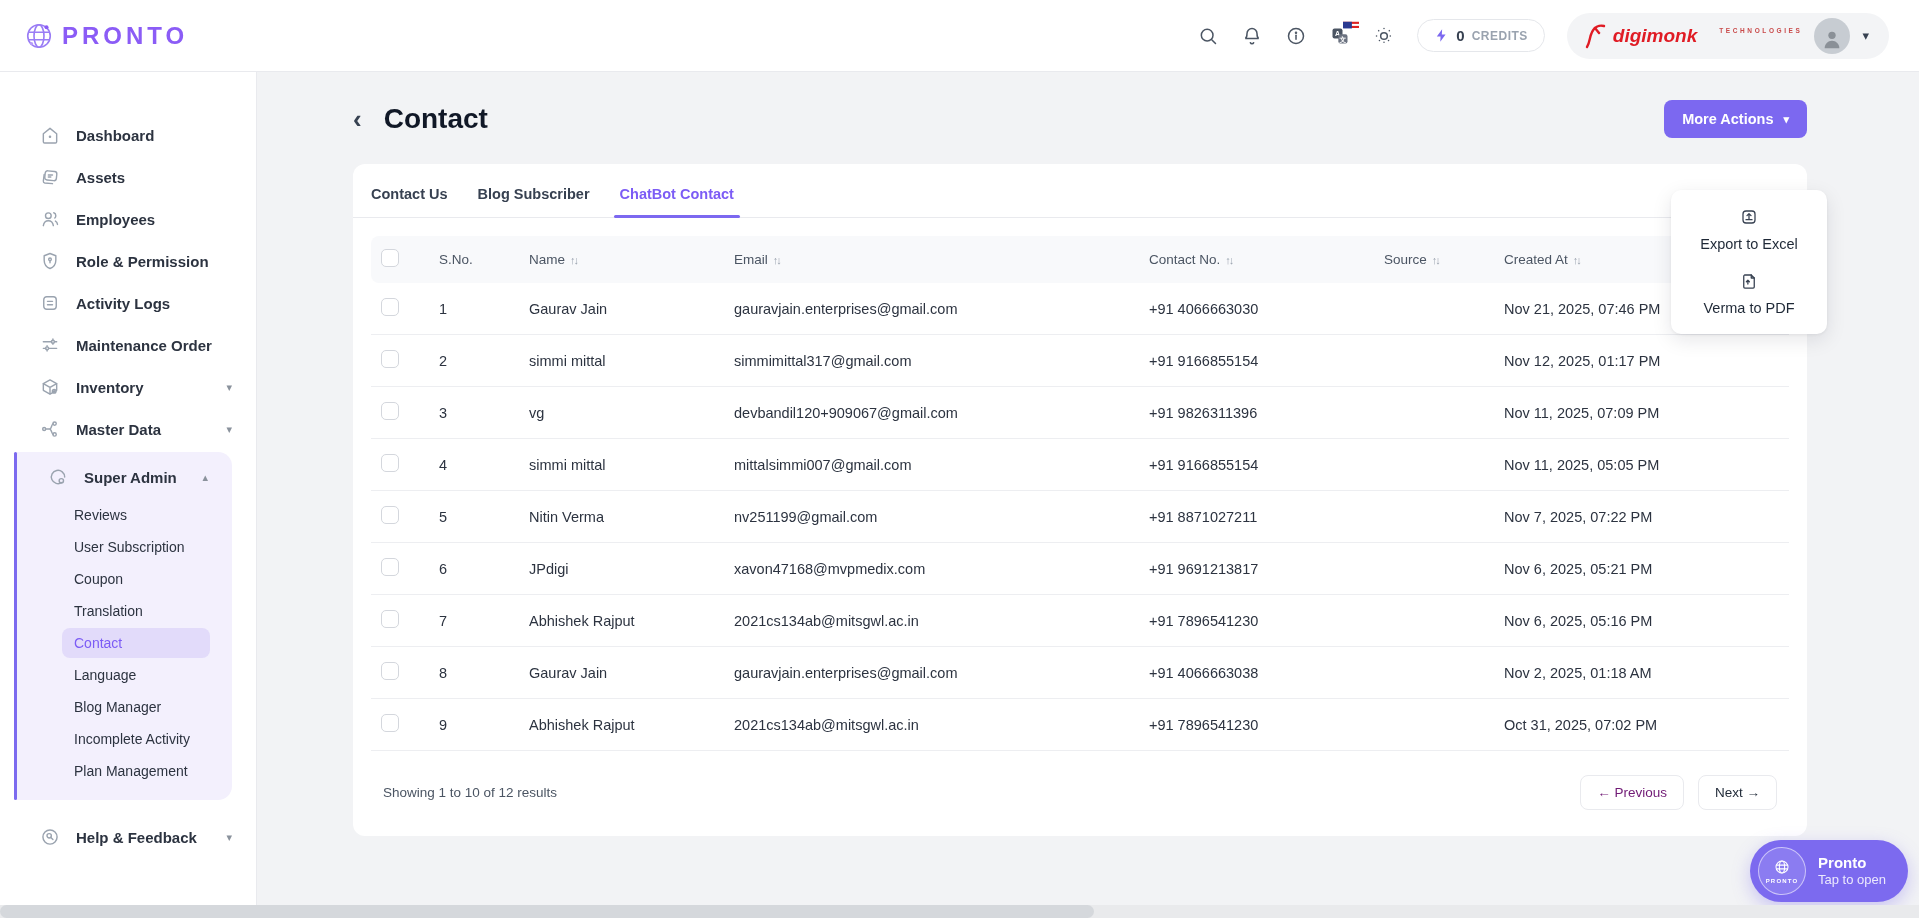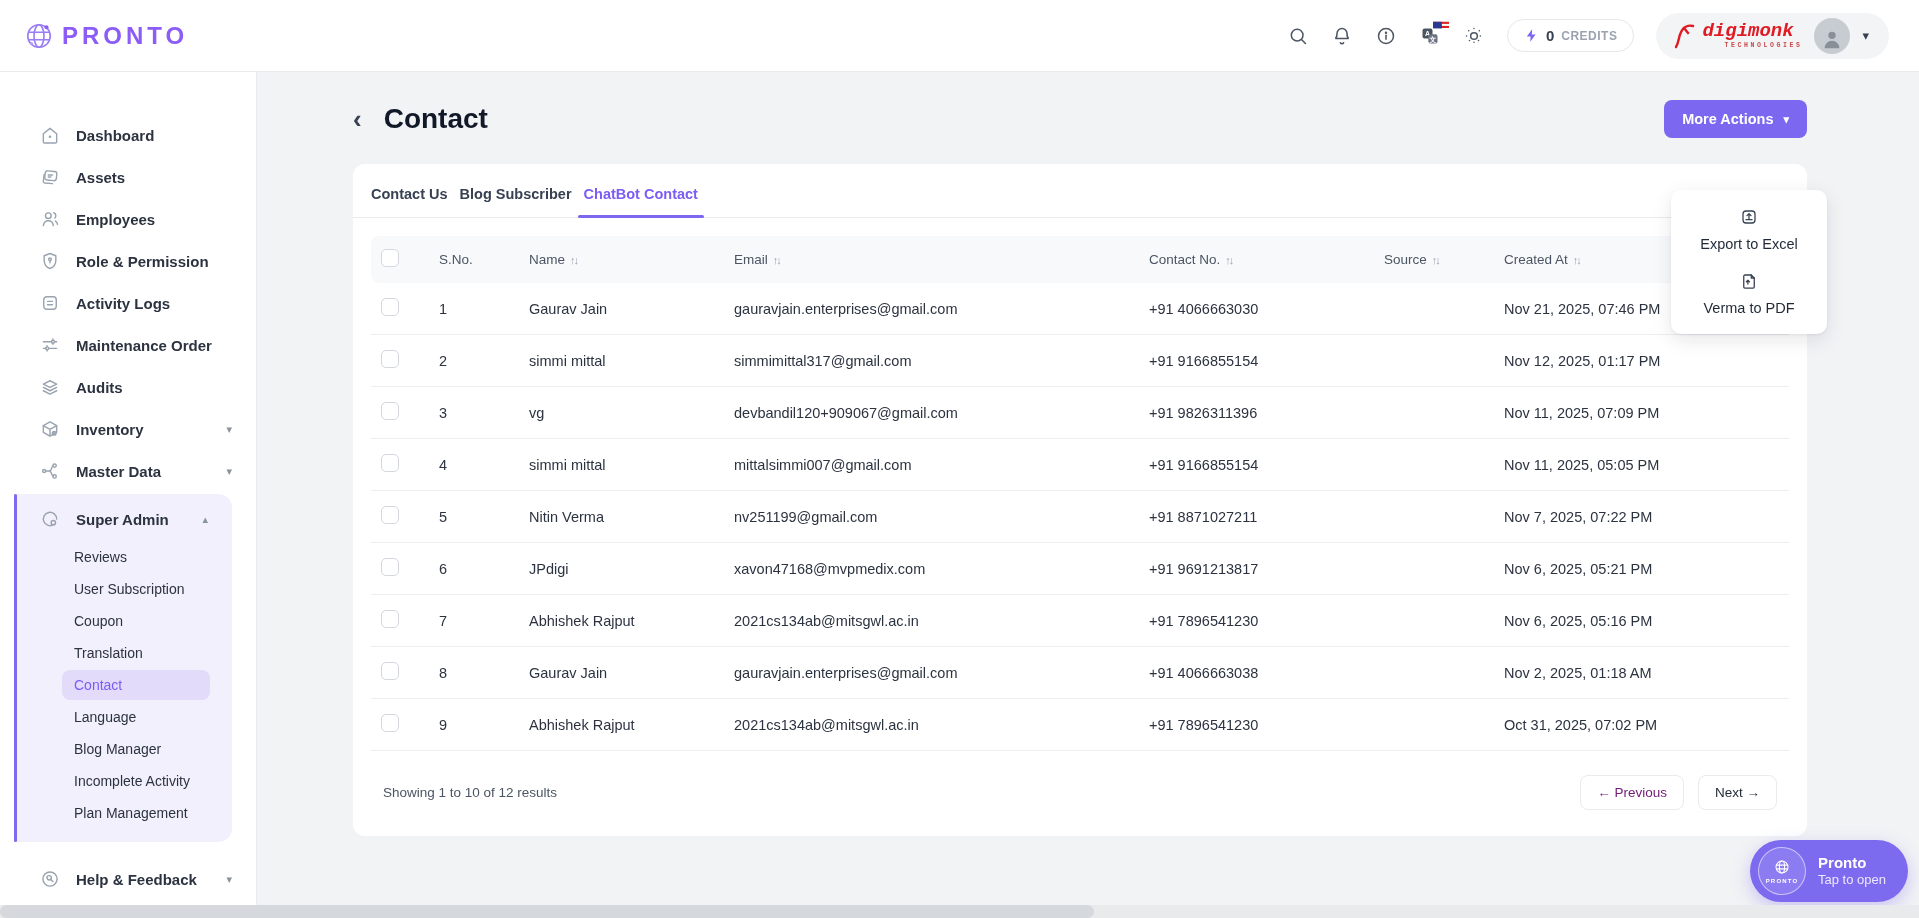--- a/index.html
+++ b/index.html
@@ -20,7 +20,7 @@
   .credits-count { font-size:15px; font-weight:700; color:#374151; }
   .credits-label { font-size:12px; font-weight:700; color:#9aa3af; letter-spacing:.5px; }
   .org-pill { display:flex; align-items:center; gap:12px; background:#f3f4f6; border-radius:24px; padding:5px 14px 5px 16px; cursor:pointer; }
-  .org-logo { display:flex; flex-direction:column; line-height:1;font-family:Liberation Mono, monospace; }
+  .org-logo { display:flex; flex-direction:row; line-height:1; }
   .org-row { display:flex; align-items:flex-end; gap:2px; }
   .org-name { font-size:19px; font-weight:800; color:#e01b24; font-style:italic; }
   .org-sub { font-size:6.5px; font-weight:700; color:#c94a4a; letter-spacing:2.6px; margin-top:2px; padding-left:22px; }

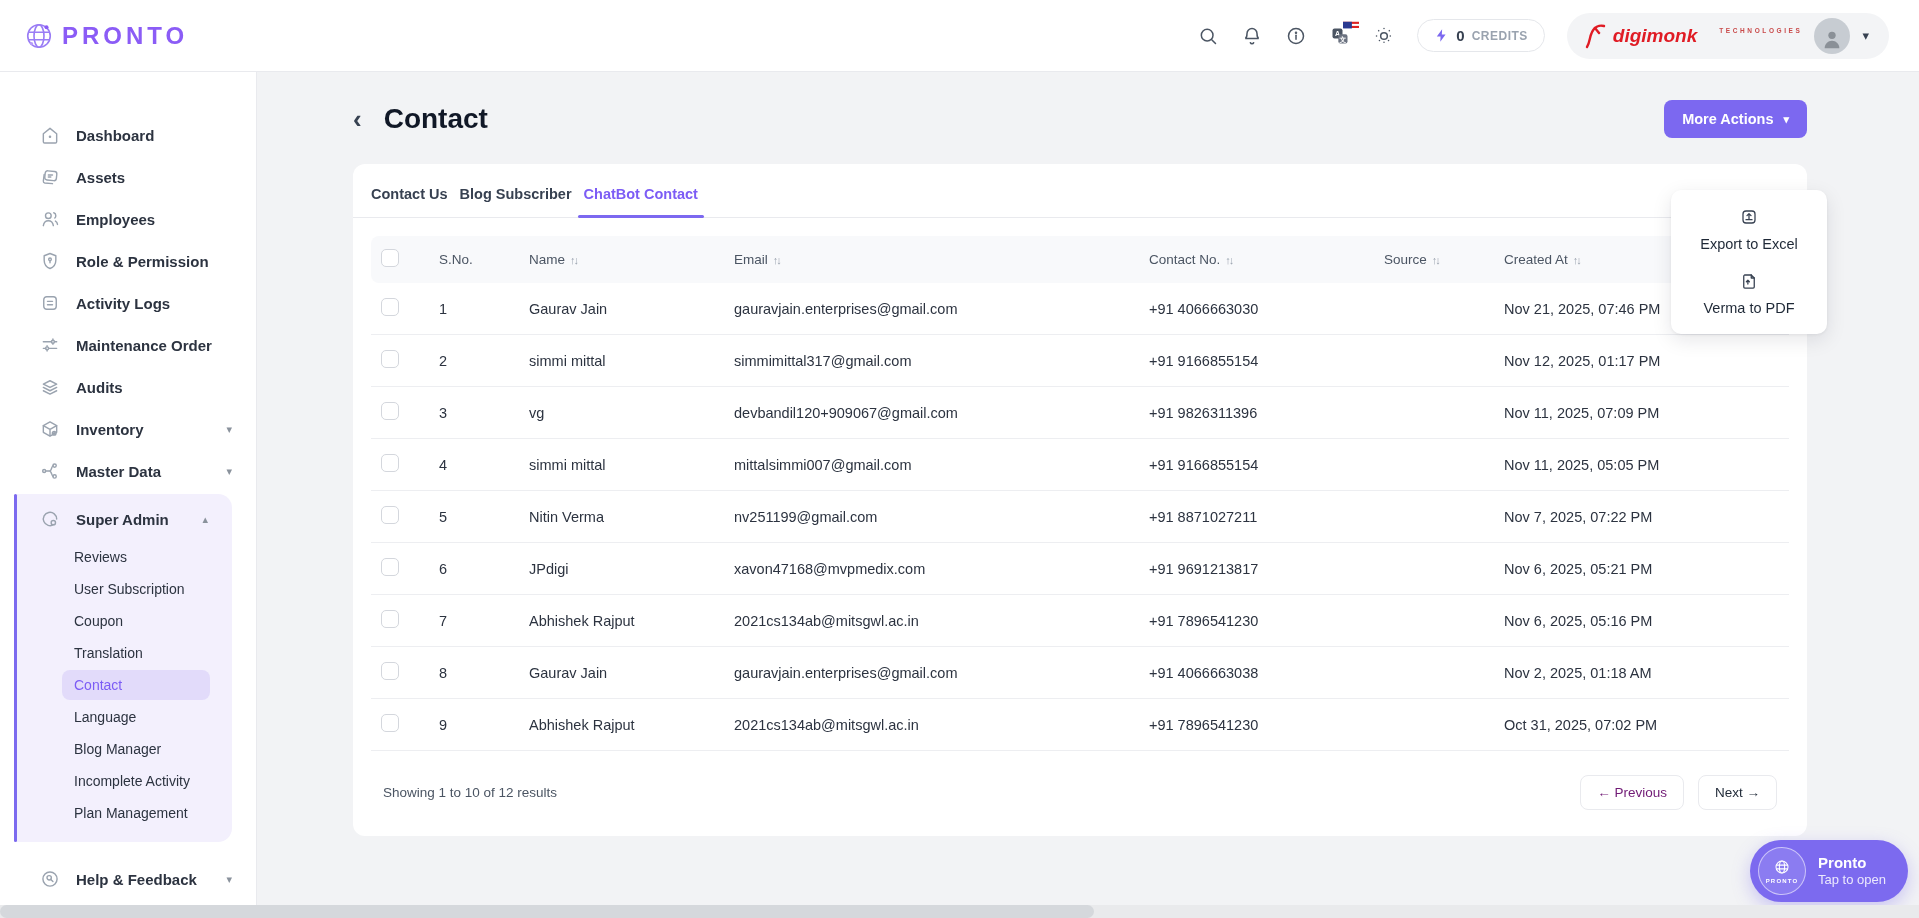--- a/index.html
+++ b/index.html
@@ -58,7 +58,7 @@
 
   
   .card { background:#fff; border-radius:12px; min-height:664px; position:relative; }
-  .tabs { display:flex; gap:12px; padding:22px 18px 0 18px; border-bottom:1px solid #e9eaee; }
+  .tabs { display:flex; gap:30px; padding:22px 18px 0 18px; border-bottom:1px solid #e9eaee; }
   .tab { font-size:14.5px; font-weight:600; color:#374151; padding-bottom:15px; cursor:pointer; position:relative; }
   .tab.active { color:#7c5cf5; }
   .tab.active::after { content:""; position:absolute; left:-6px; right:-6px; bottom:-1px; height:3px; border-radius:2px; background:#7c68f0; }

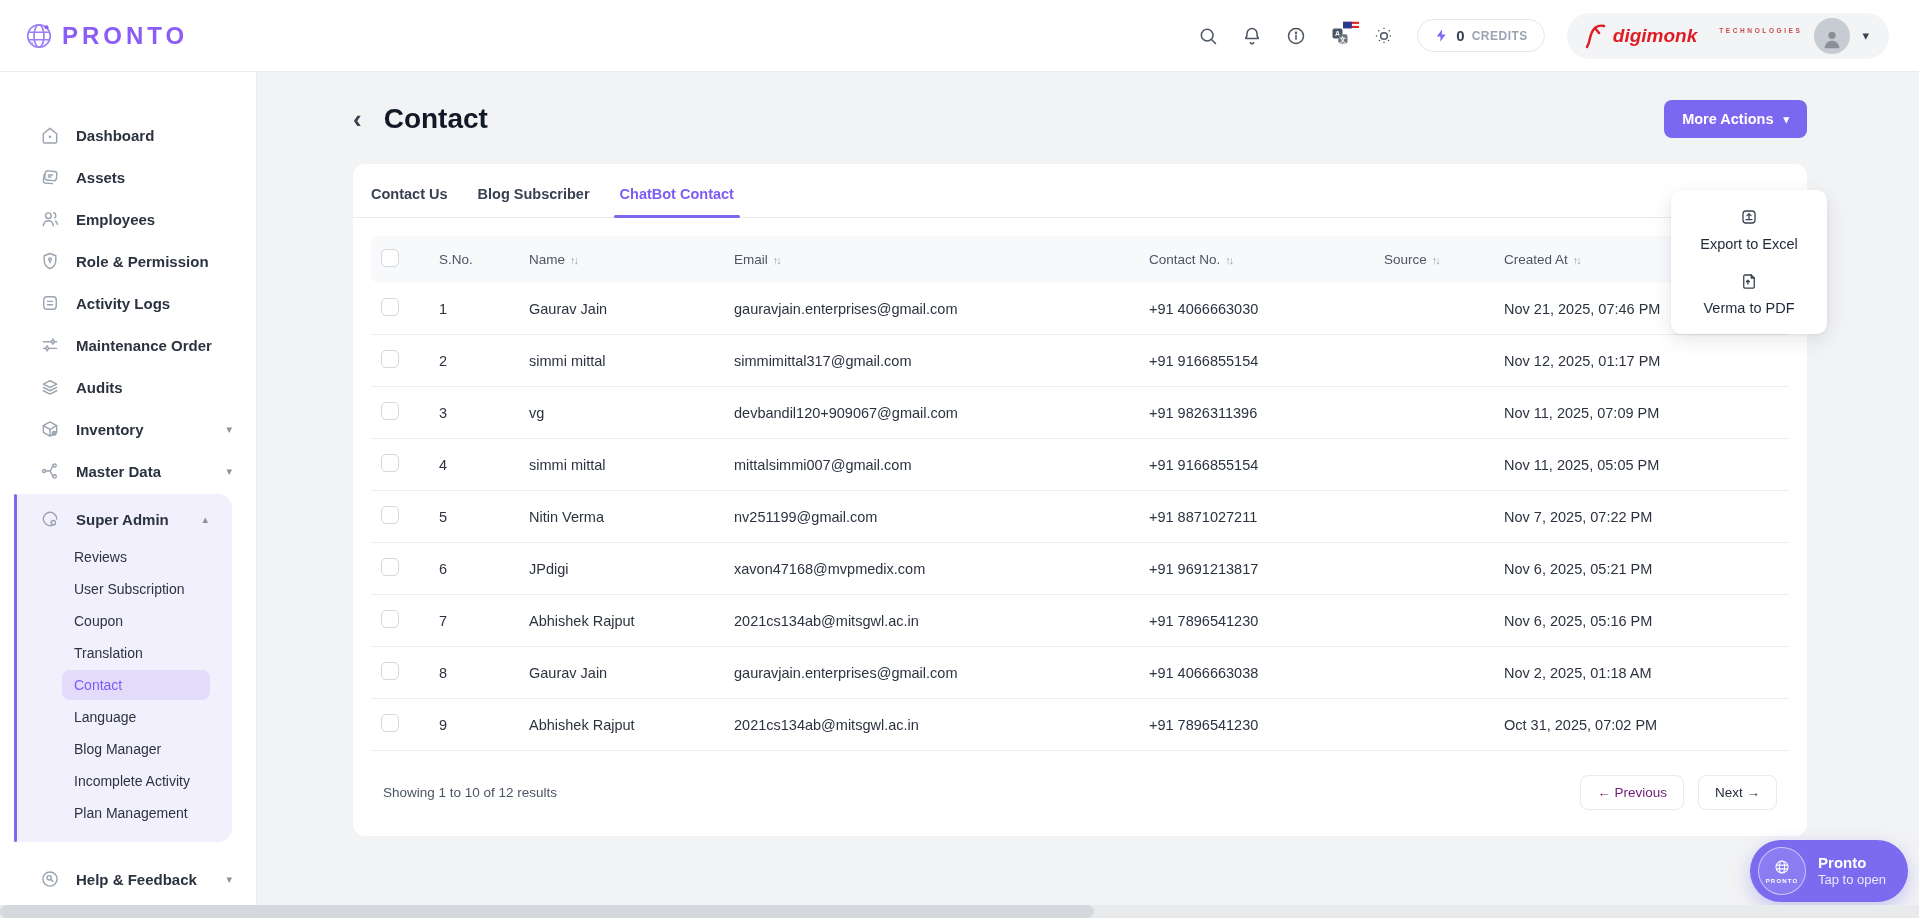--- a/index.html
+++ b/index.html
@@ -236,14 +236,6 @@
                 <path d="M15.5 4.8v1M15.5 10.2v1M8.5 12.8v1M8.5 18.2v1"></path>
               </svg></span>
             <span class="nav-label">Maintenance Order</span>
-          </div>
-          <div class="nav-item">
-            <span class="nicon"><svg viewBox="0 0 24 24" fill="none" stroke="currentColor" stroke-width="1.7" stroke-linecap="round" stroke-linejoin="round">
-                <path d="M4 8.5l8-4 8 4-8 4z"></path>
-                <path d="M4 12.5l8 4 8-4"></path>
-                <path d="M4 16.5l8 4 8-4"></path>
-              </svg></span>
-            <span class="nav-label">Audits</span>
           </div>
           <div class="nav-item">
             <span class="nicon"><svg viewBox="0 0 24 24" fill="none" stroke="currentColor" stroke-width="1.7" stroke-linecap="round" stroke-linejoin="round">

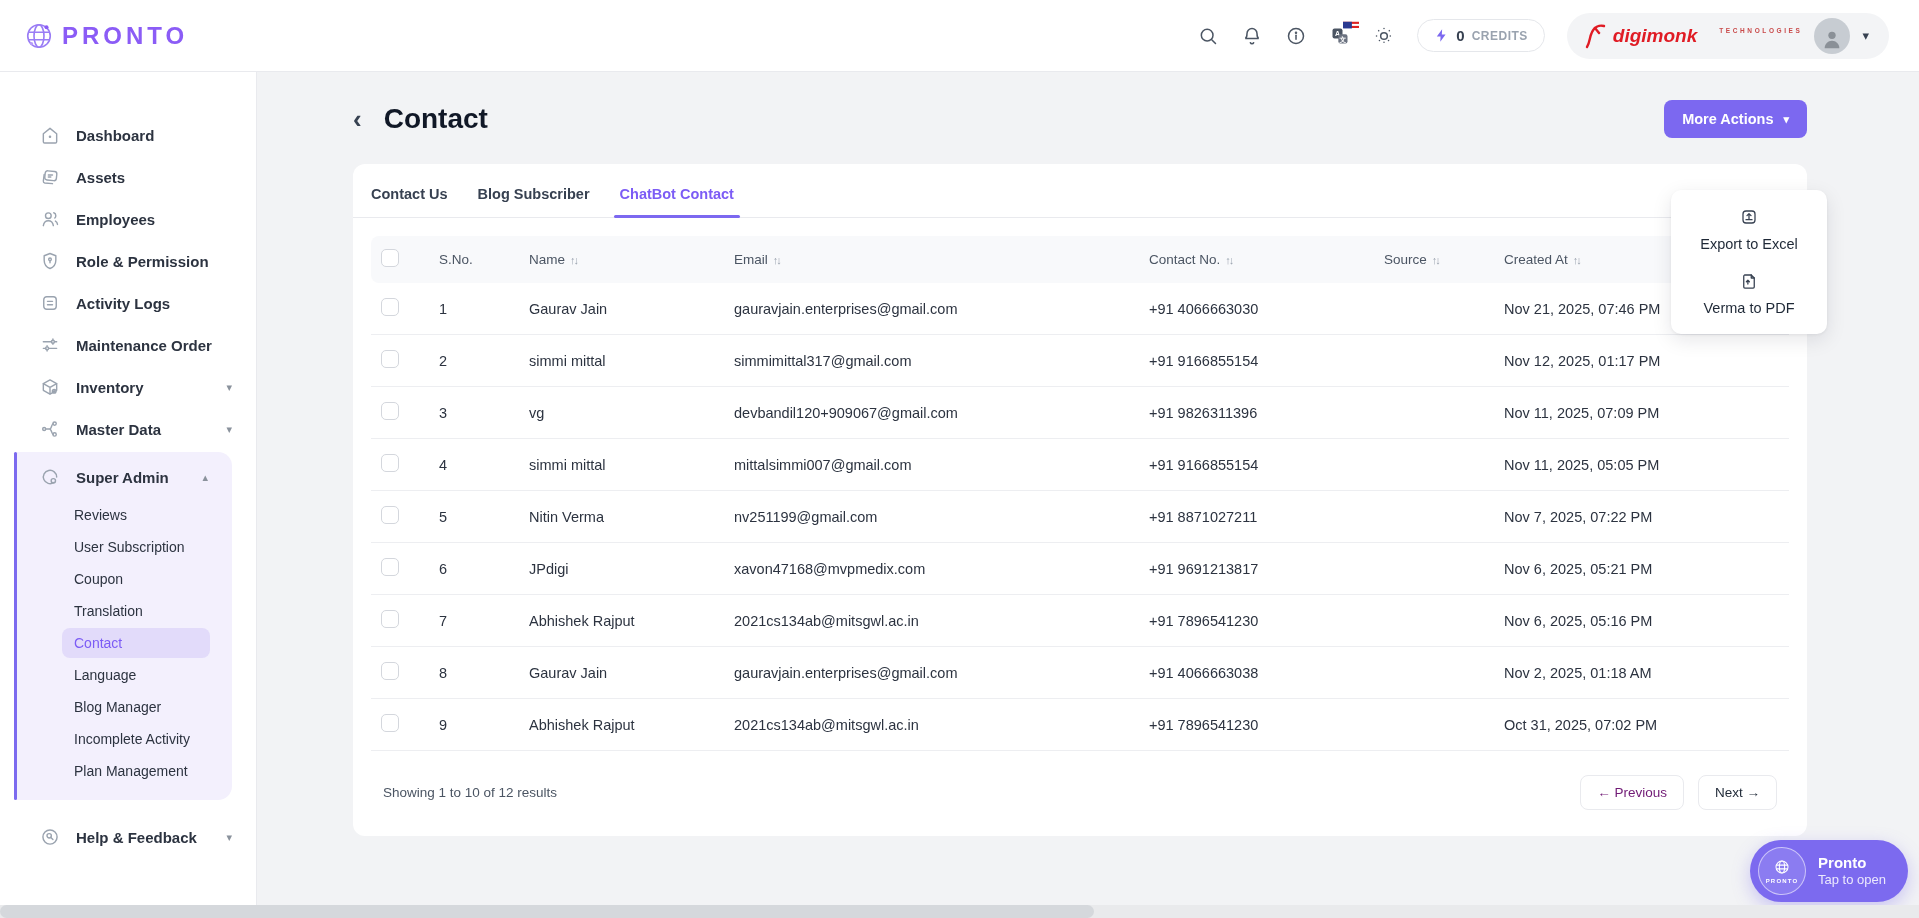--- a/index.html
+++ b/index.html
@@ -39,7 +39,7 @@
   .nav-chevron { color:#8a929c; font-size:11px; margin-right:6px; }
   .sa-group { background:#f3f0fd; border-radius:0 14px 14px 0; margin:2px 24px 2px 14px; padding:4px 0 12px 0; position:relative; }
   .sa-group::before { content:""; position:absolute; left:0; top:0; bottom:0; width:3px; background:#7c6aef; border-radius:2px; }
-  .sa-group .nav-item { padding-left:26px;align-items:center; }
+  .sa-group .nav-item { padding-left:34px;align-items:center; }
   .sub-item { display:block; font-size:14px; font-weight:500; color:#2c3340; padding:7px 12px; margin:2px 22px 2px 48px; border-radius:8px; cursor:pointer; }
   .sub-item.active { background:#e2dbfa; color:#7c5cf5; }
   .sidebar-bottom { margin-top:14px; }

